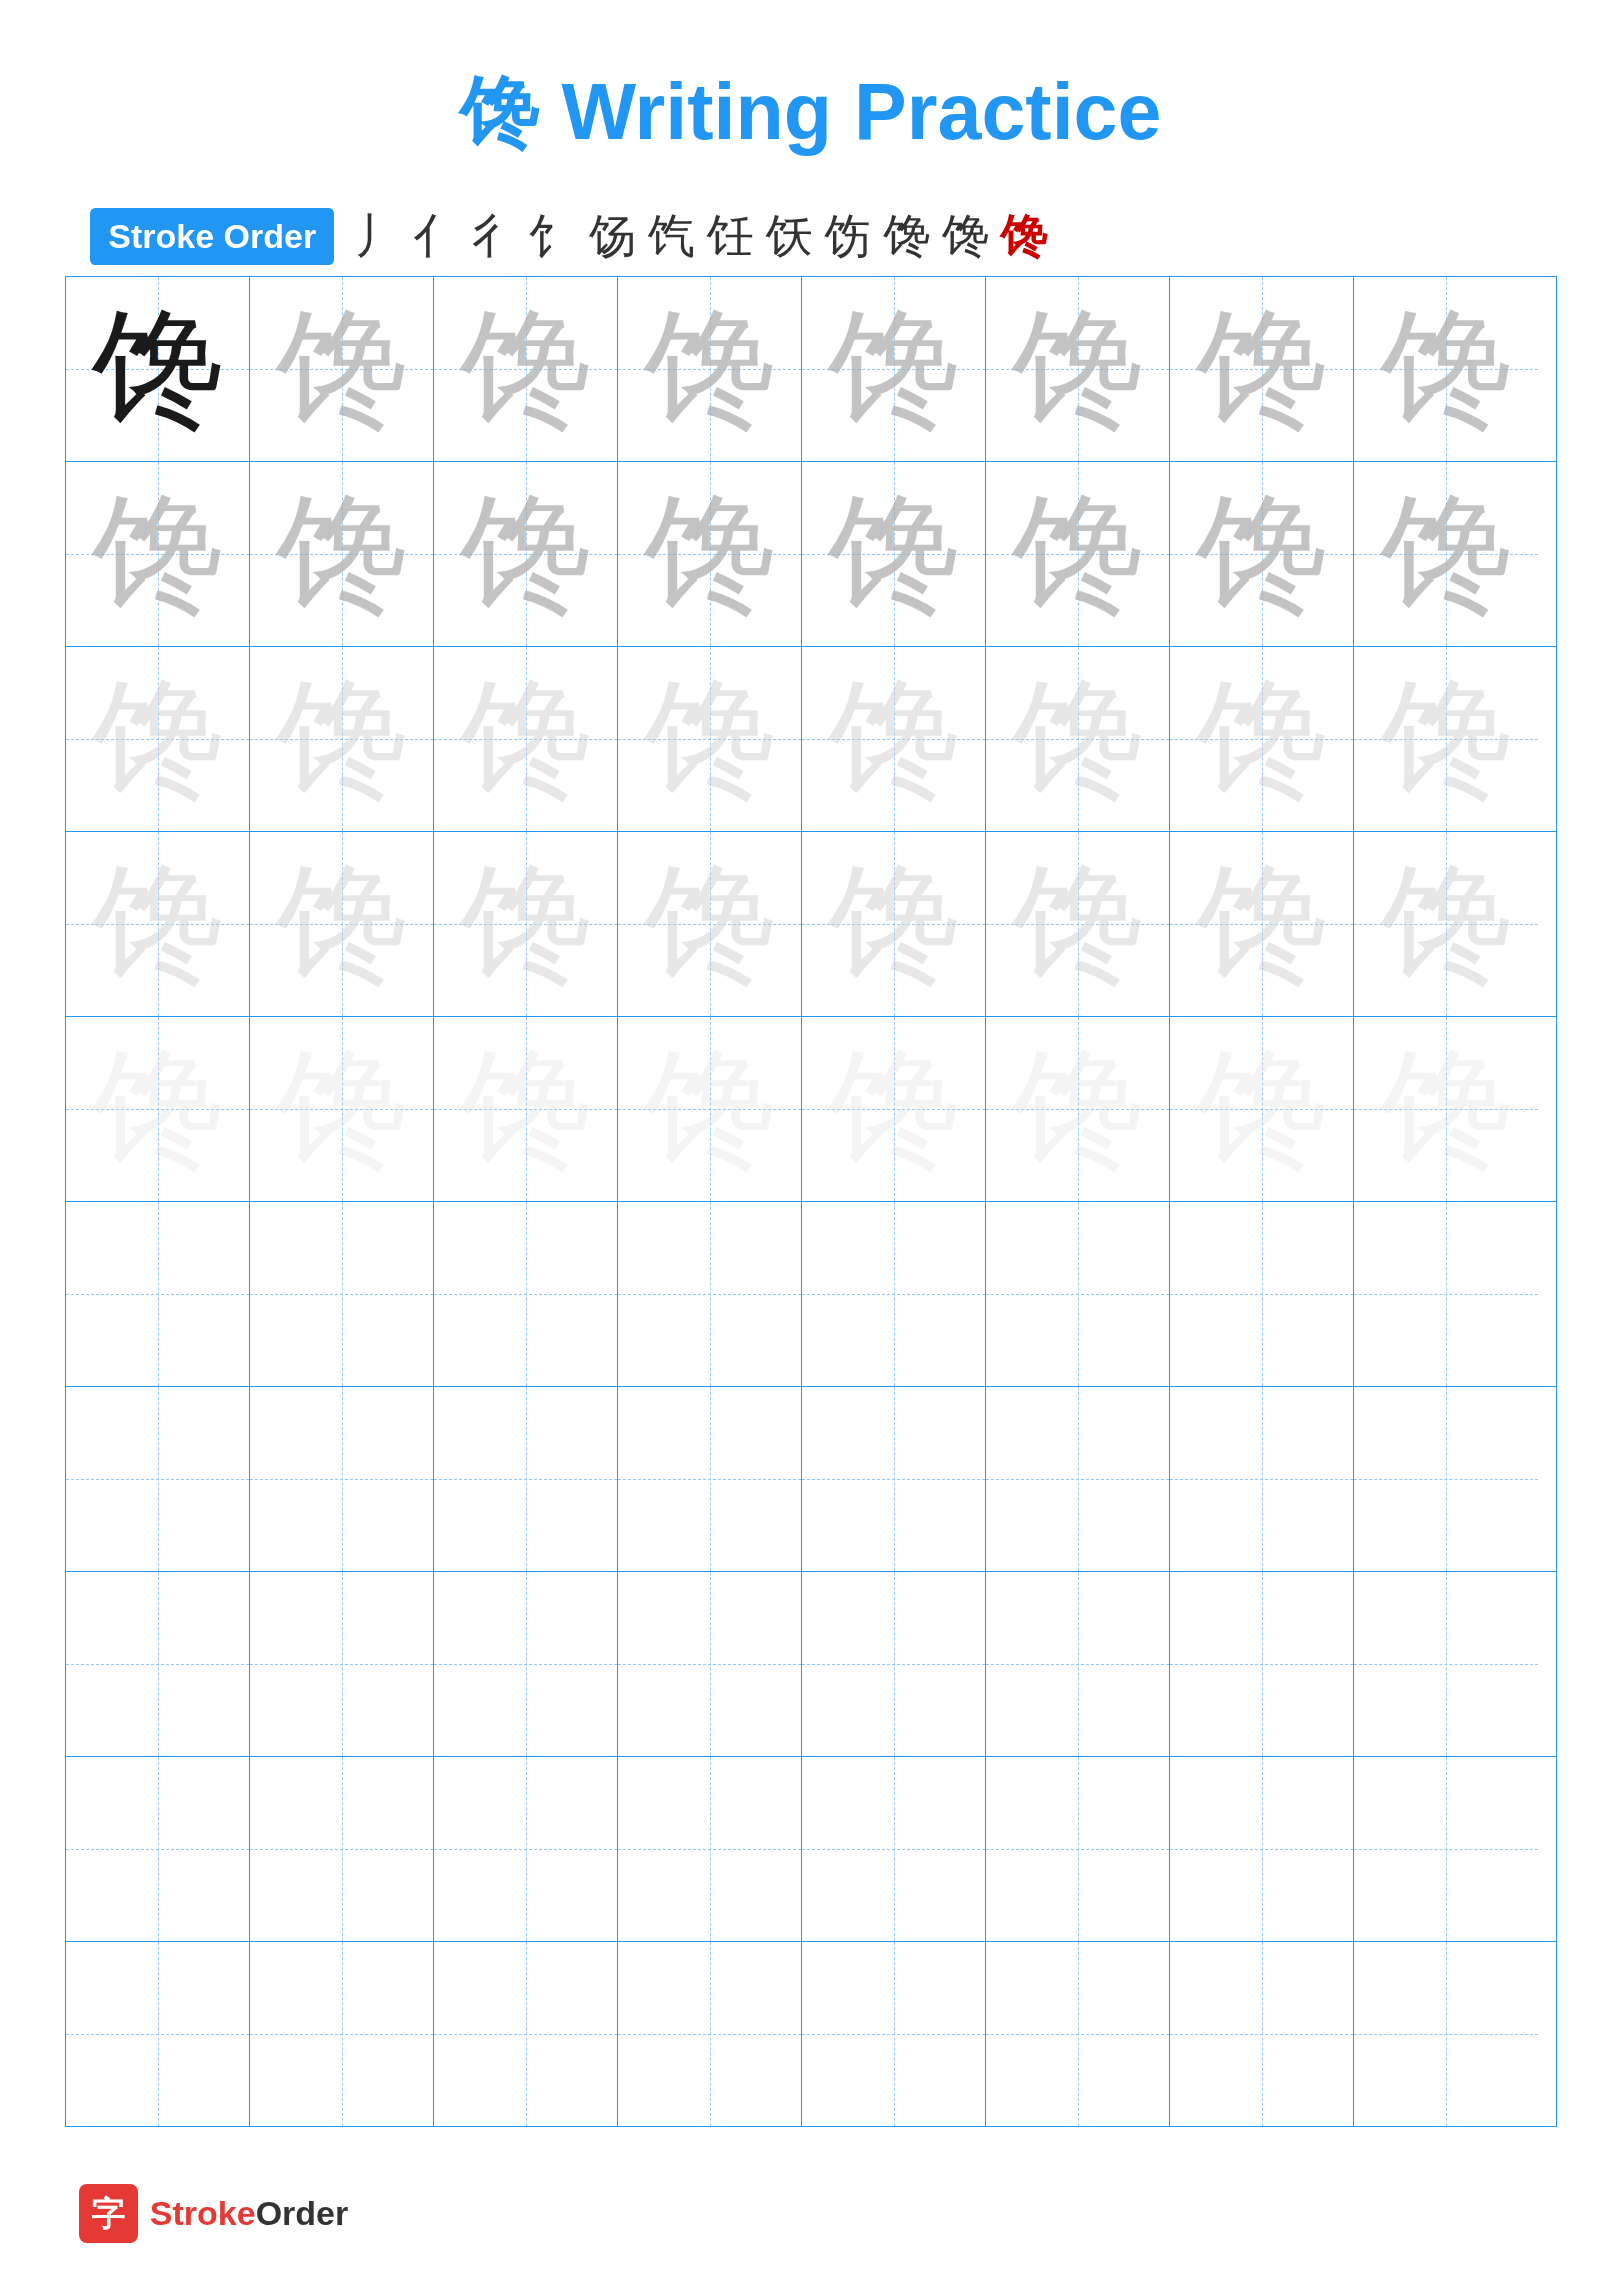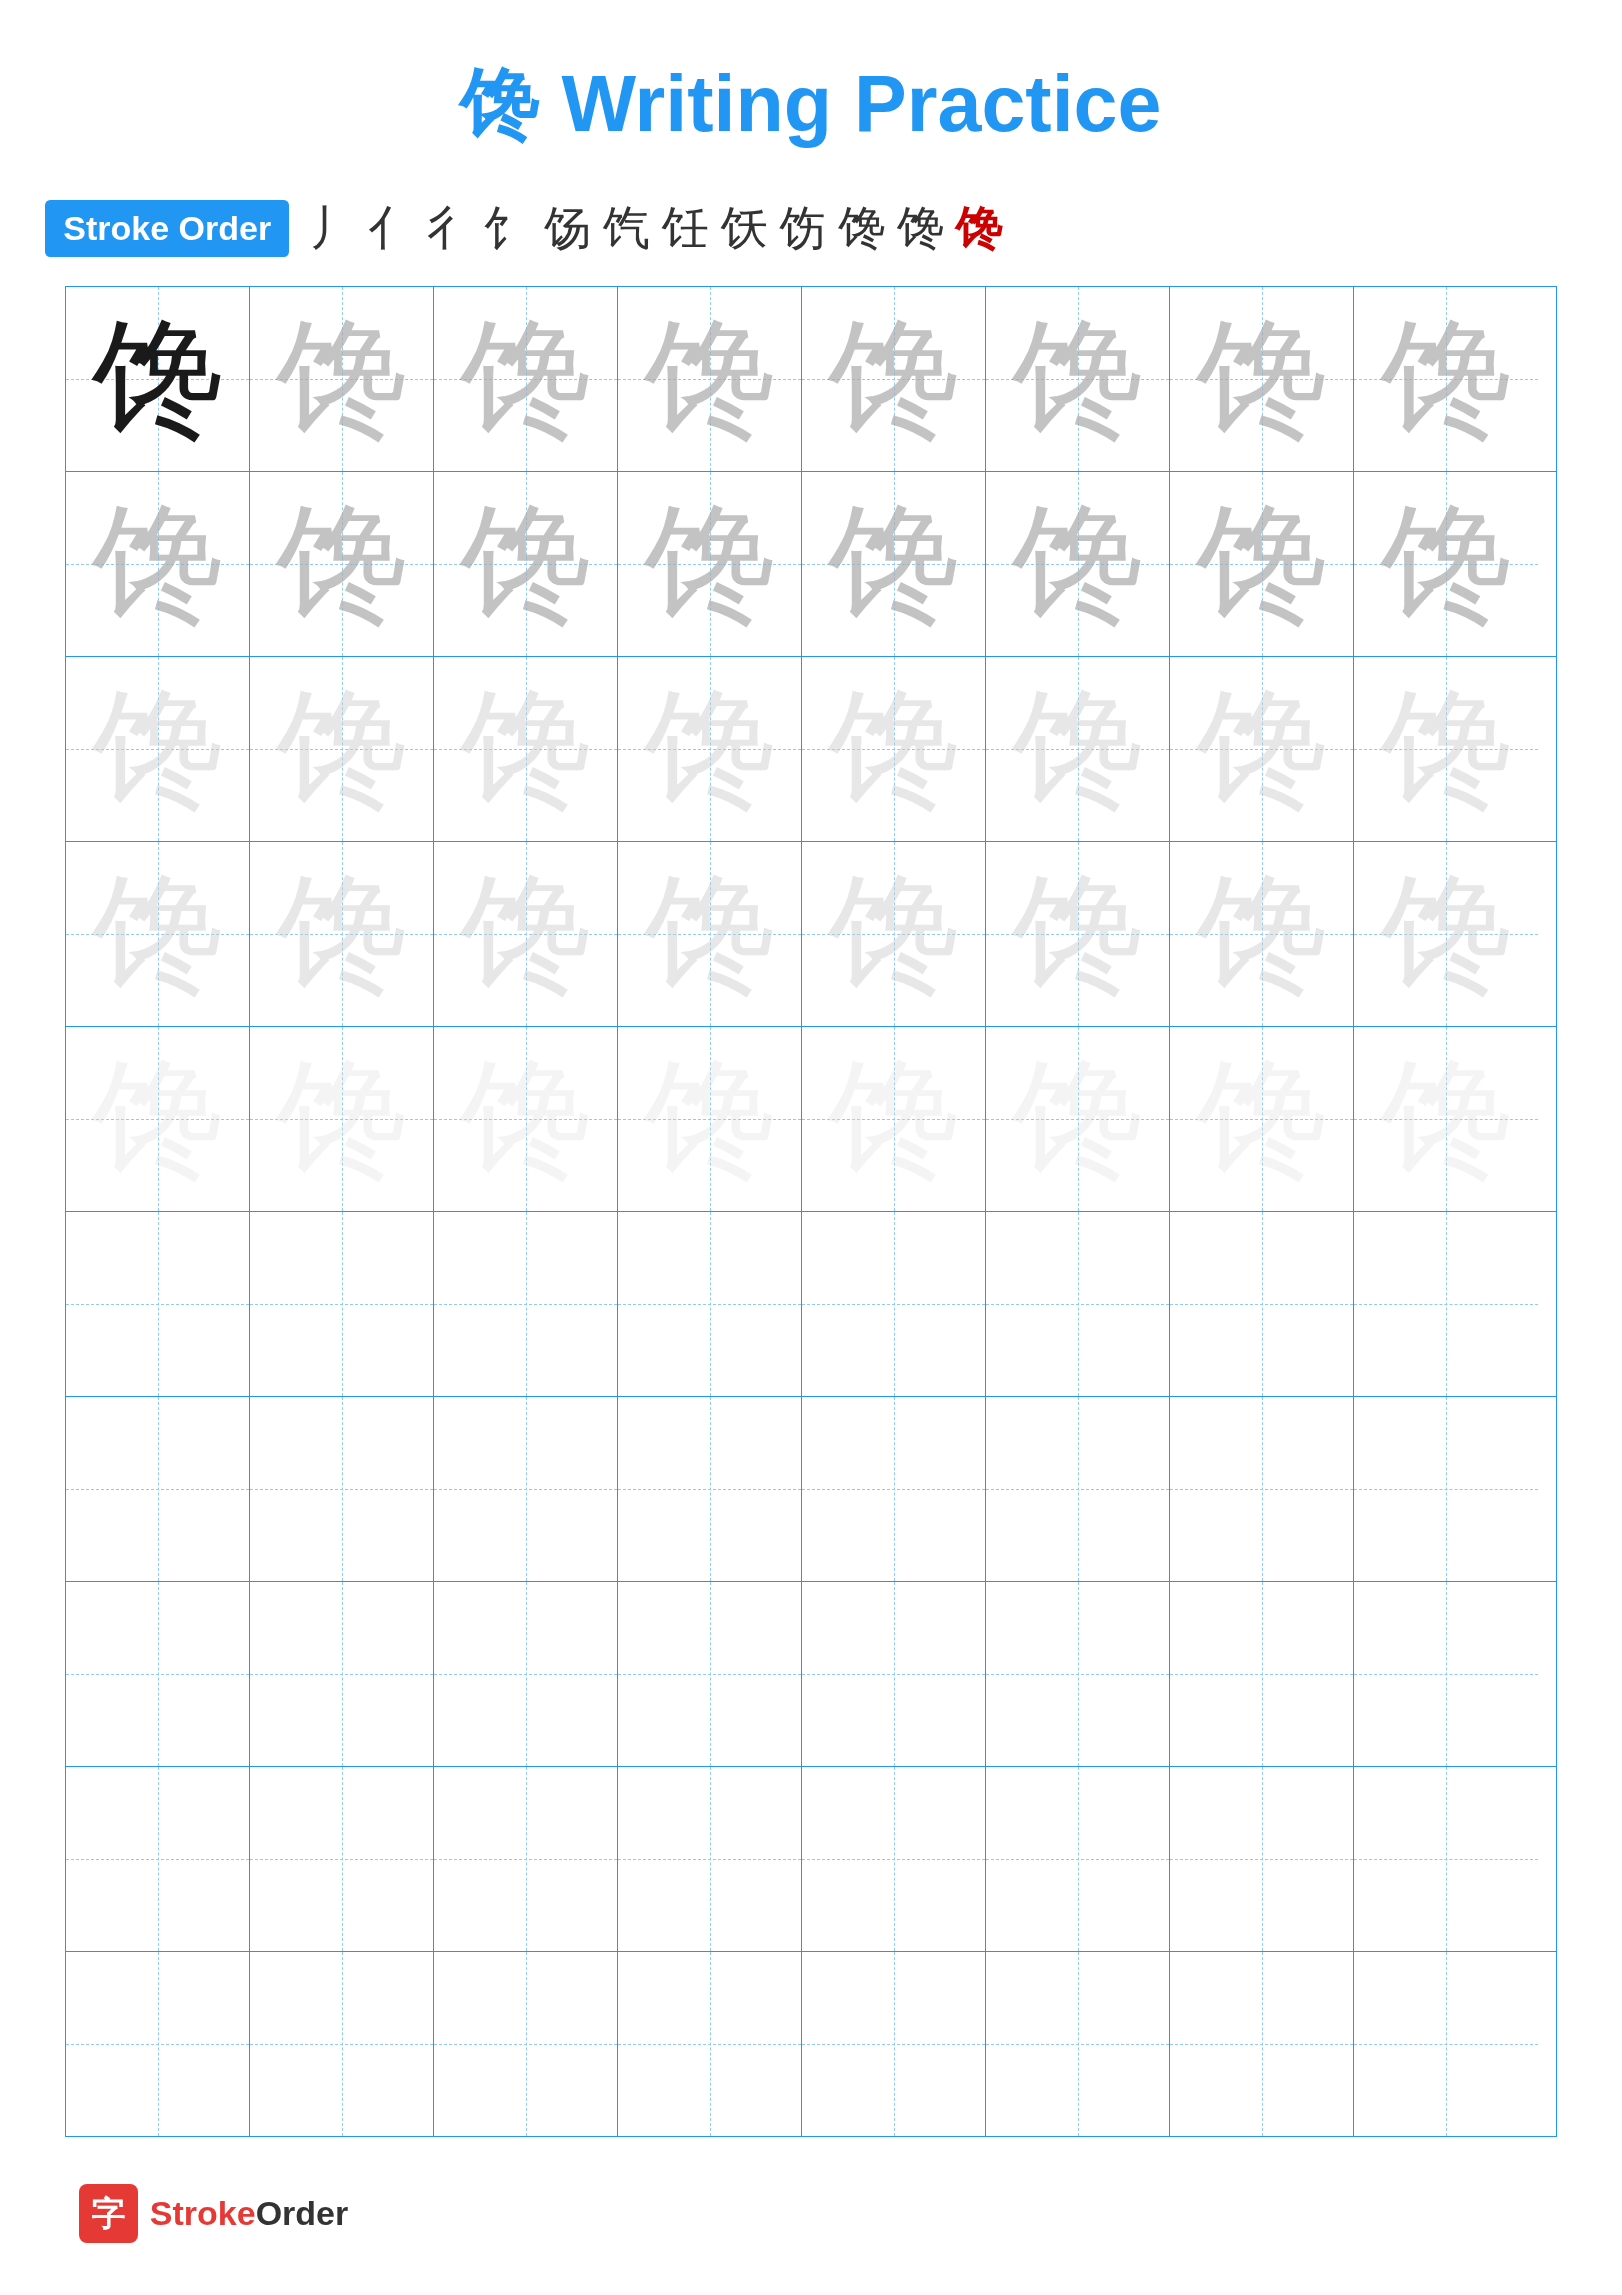--- a/index.html
+++ b/index.html
@@ -19,6 +19,7 @@
       font-size: 79px;
       font-weight: bold;
       color: #2196F3;
+      margin-top: 8px;
     }
 
     .stroke-order-section {

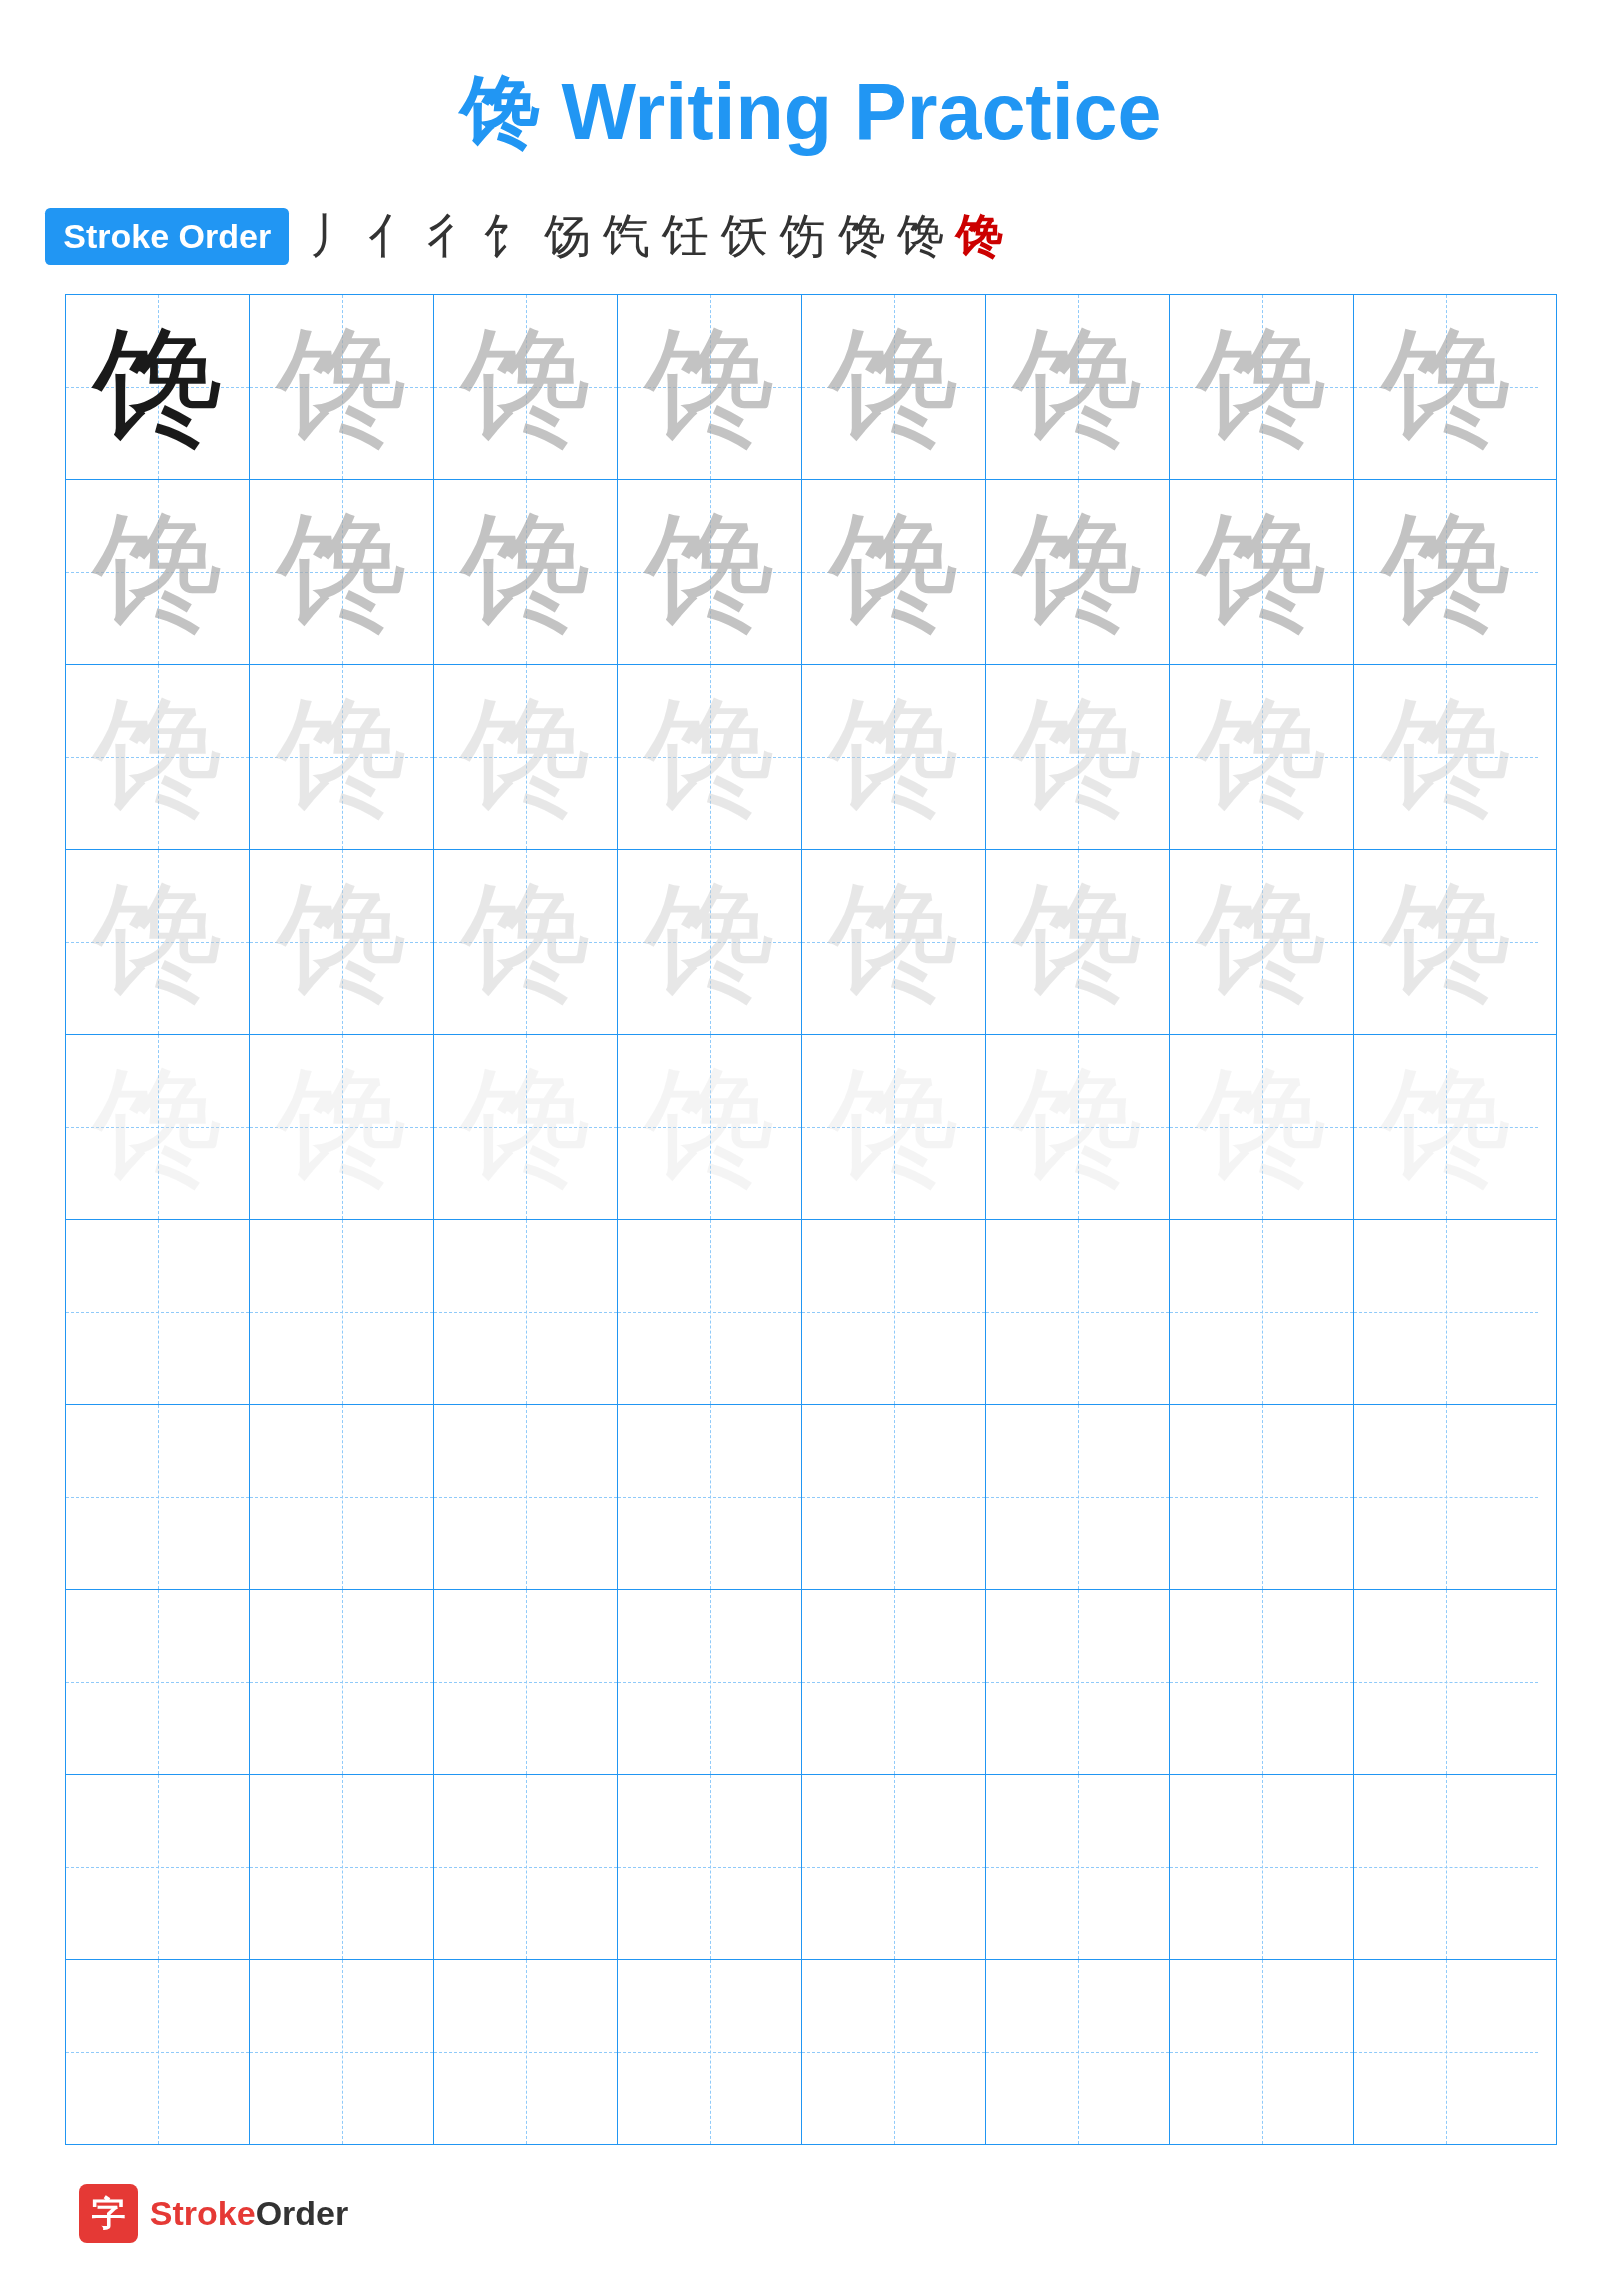--- a/index.html
+++ b/index.html
@@ -25,8 +25,8 @@
     .stroke-order-section {
       display: flex;
       align-items: center;
-      padding: 0 45px;
-      margin-bottom: 26px;
+      padding: 0 90px;
+      margin-bottom: 8px;
       gap: 19.6px;
     }
 

